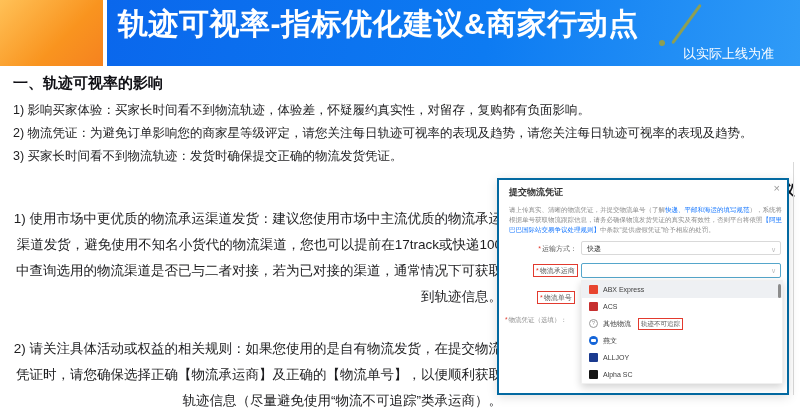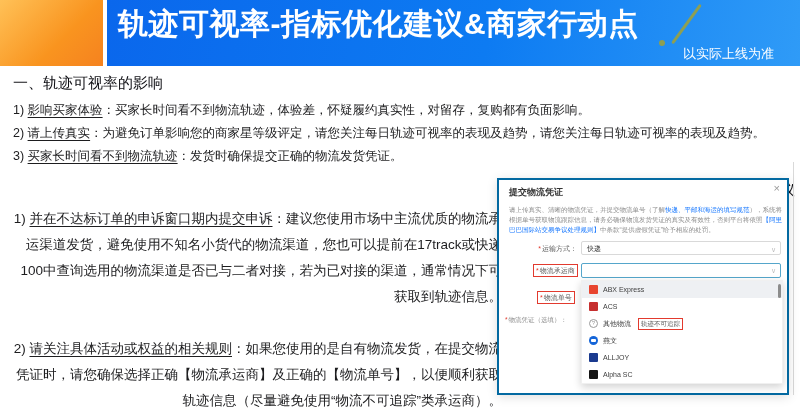--- a/index.html
+++ b/index.html
@@ -38,7 +38,7 @@
 
   
   .content { position:absolute; left:13px; top:74px; width:782px; color:#1d1d1f; }
-  .sec-heading { font-size:15px; font-weight:400; color:#0f0f14; margin-bottom:6px; }
+  .sec-heading { font-size:15px; font-weight:700; color:#0f0f14; margin-bottom:6px; }
   .sec1-item { font-size:12.5px; line-height:23px; width:780px; }
   .sec2 { margin-top:13px;text-align:right; }
   .sec2-item { font-size:13.5px; line-height:26px; width:489px; margin-bottom:26px; }

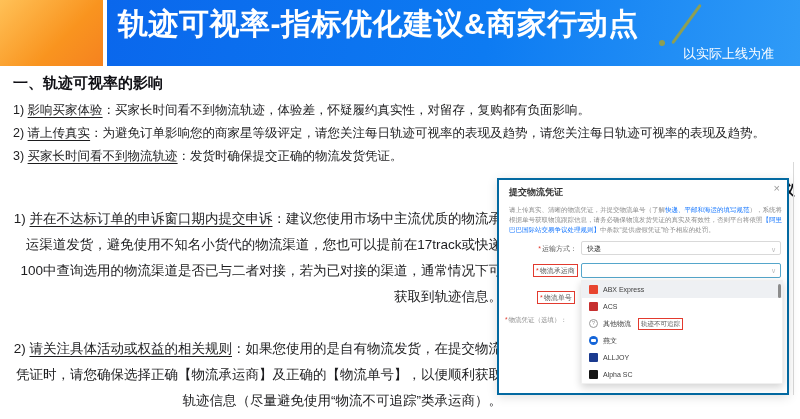--- a/index.html
+++ b/index.html
@@ -42,7 +42,7 @@
   .sec1-item { font-size:12.5px; line-height:23px; width:780px; }
   .sec2 { margin-top:13px;text-align:right; }
   .sec2-item { font-size:13.5px; line-height:26px; width:489px; margin-bottom:26px; }
-  .lead { text-decoration:underline; text-underline-offset:3px; }
+  .lead { text-underline-offset:3px; }
 
   
   .shot-edge {

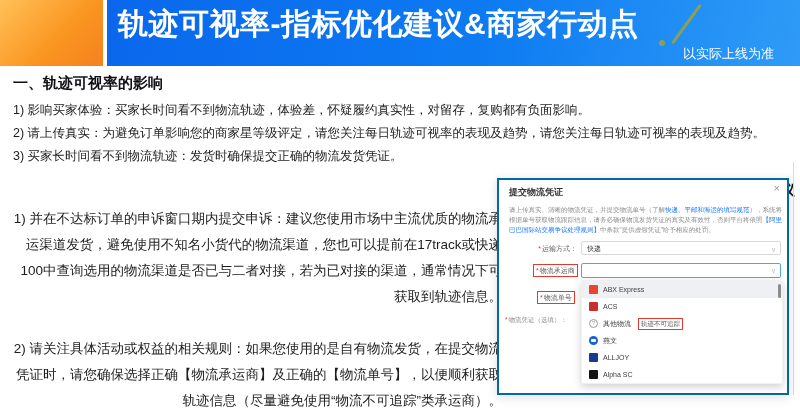--- a/index.html
+++ b/index.html
@@ -121,7 +121,7 @@
   <div class="content">
     <div class="sec-heading">一、轨迹可视率的影响</div>
     <p class="sec1-item"><span>1) </span><span class="lead">影响买家体验</span><span>：买家长时间看不到物流轨迹，体验差，怀疑履约真实性，对留存，复购都有负面影响。</span></p>
-    <p class="sec1-item"><span>2) </span><span class="lead">请上传真实</span><span>：为避免订单影响您的商家星等级评定，请您关注每日轨迹可视率的表现及趋势，请您关注每日轨迹可视率的表现及趋势。</span></p>
+    <p class="sec1-item"><span>2) </span><span class="lead">物流凭证</span><span>：为避免订单影响您的商家星等级评定，请您关注每日轨迹可视率的表现及趋势，请您关注每日轨迹可视率的表现及趋势。</span></p>
     <p class="sec1-item"><span>3) </span><span class="lead">买家长时间看不到物流轨迹</span><span>：发货时确保提交正确的物流发货凭证。</span></p>
 
     <div class="sec2">

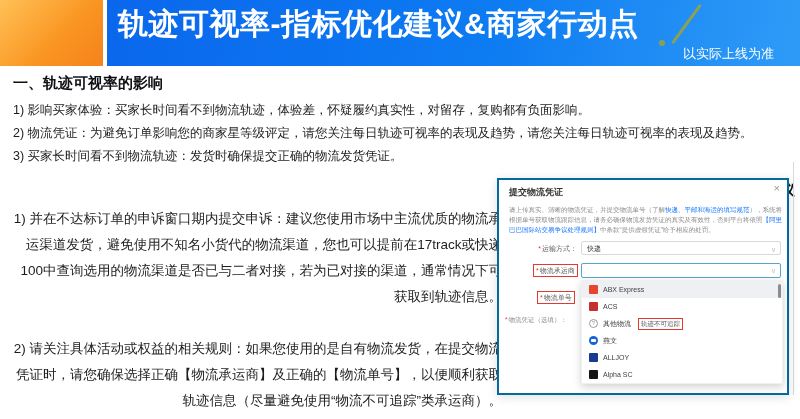--- a/index.html
+++ b/index.html
@@ -126,7 +126,7 @@
 
     <div class="sec2">
       <div class="sec-heading">二、轨迹可视率的优化建议</div>
-      <p class="sec2-item"><span>1) </span><span class="lead">并在不达标订单的申诉窗口期内提交申诉</span><span>：建议您使用市场中主流优质的物流承运渠道发货，避免使用不知名小货代的物流渠道，您也可以提前在17track或快递100中查询选用的物流渠道是否已与二者对接，若为已对接的渠道，通常情况下可获取到轨迹信息。</span></p>
+      <p class="sec2-item"><span>1) </span><span class="lead">使用市场中更优质的物流承运渠道发货</span><span>：建议您使用市场中主流优质的物流承运渠道发货，避免使用不知名小货代的物流渠道，您也可以提前在17track或快递100中查询选用的物流渠道是否已与二者对接，若为已对接的渠道，通常情况下可获取到轨迹信息。</span></p>
       <p class="sec2-item"><span>2) </span><span class="lead">请关注具体活动或权益的相关规则</span><span>：如果您使用的是自有物流发货，在提交物流凭证时，请您确保选择正确【物流承运商】及正确的【物流单号】，以便顺利获取轨迹信息（尽量避免使用“物流不可追踪”类承运商）。</span></p>
 
     </div>

